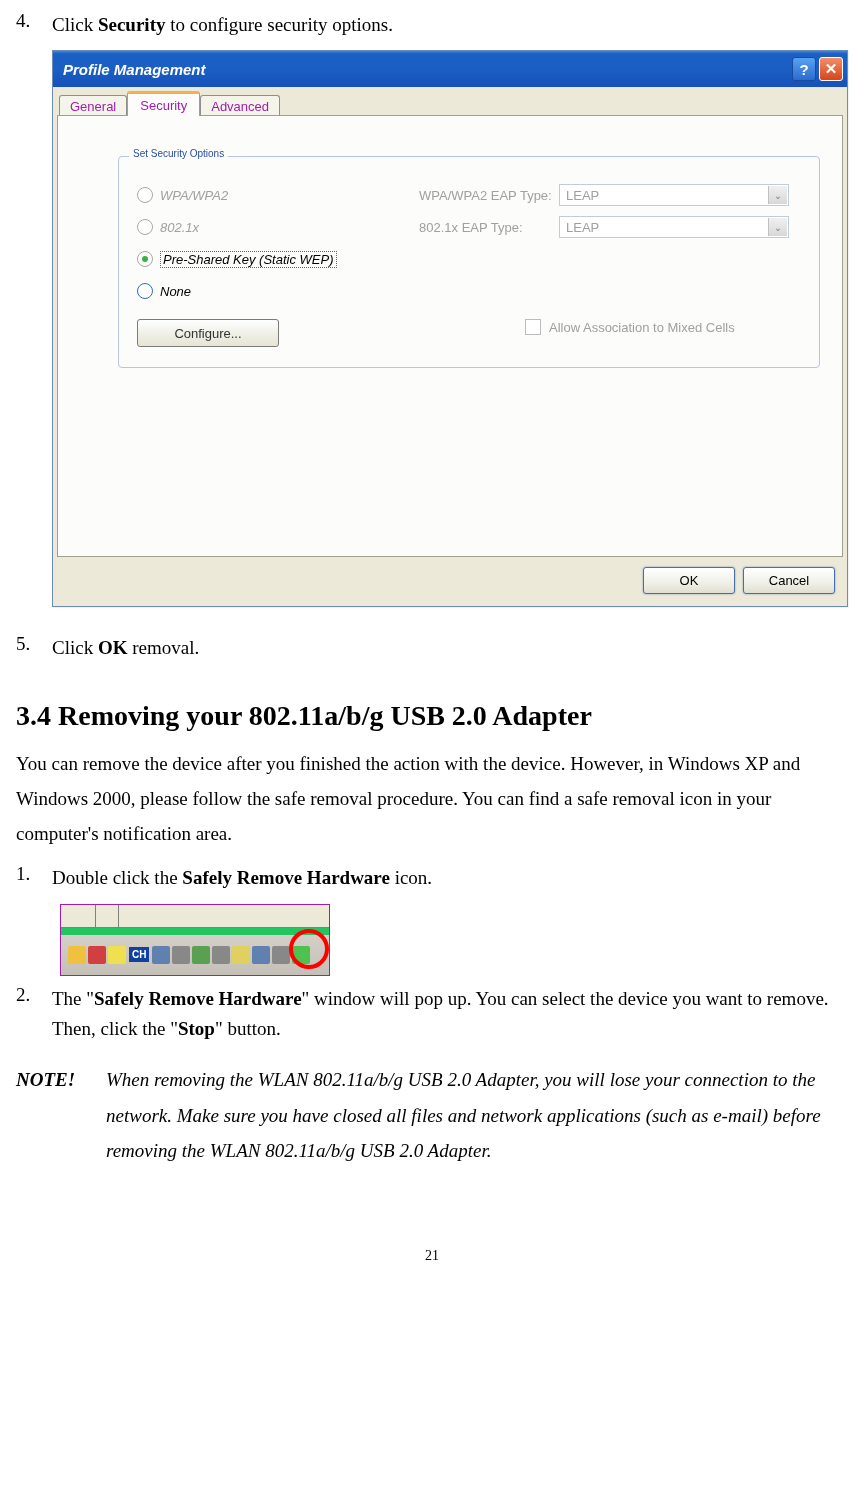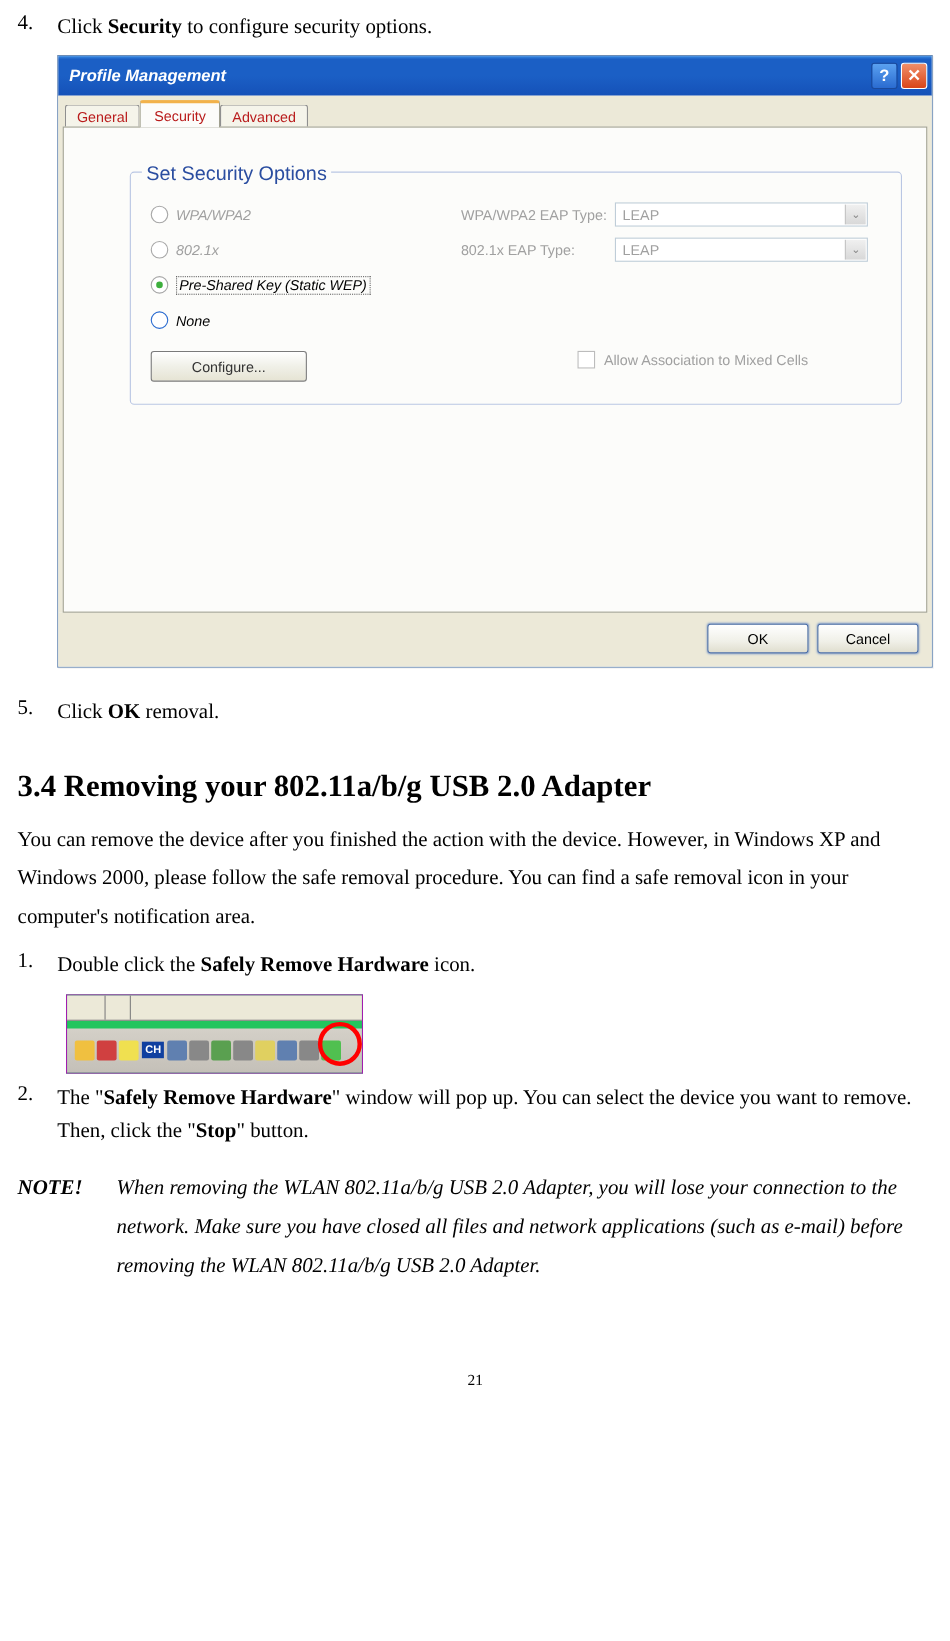--- a/index.html
+++ b/index.html
@@ -83,7 +83,7 @@
     margin-right: 0px;
     position: relative;
     top: 1px;
-    color: #b91c1c;
+    color: #a21caf;
   }
   .tab.active {
     background: #fcfcfa;

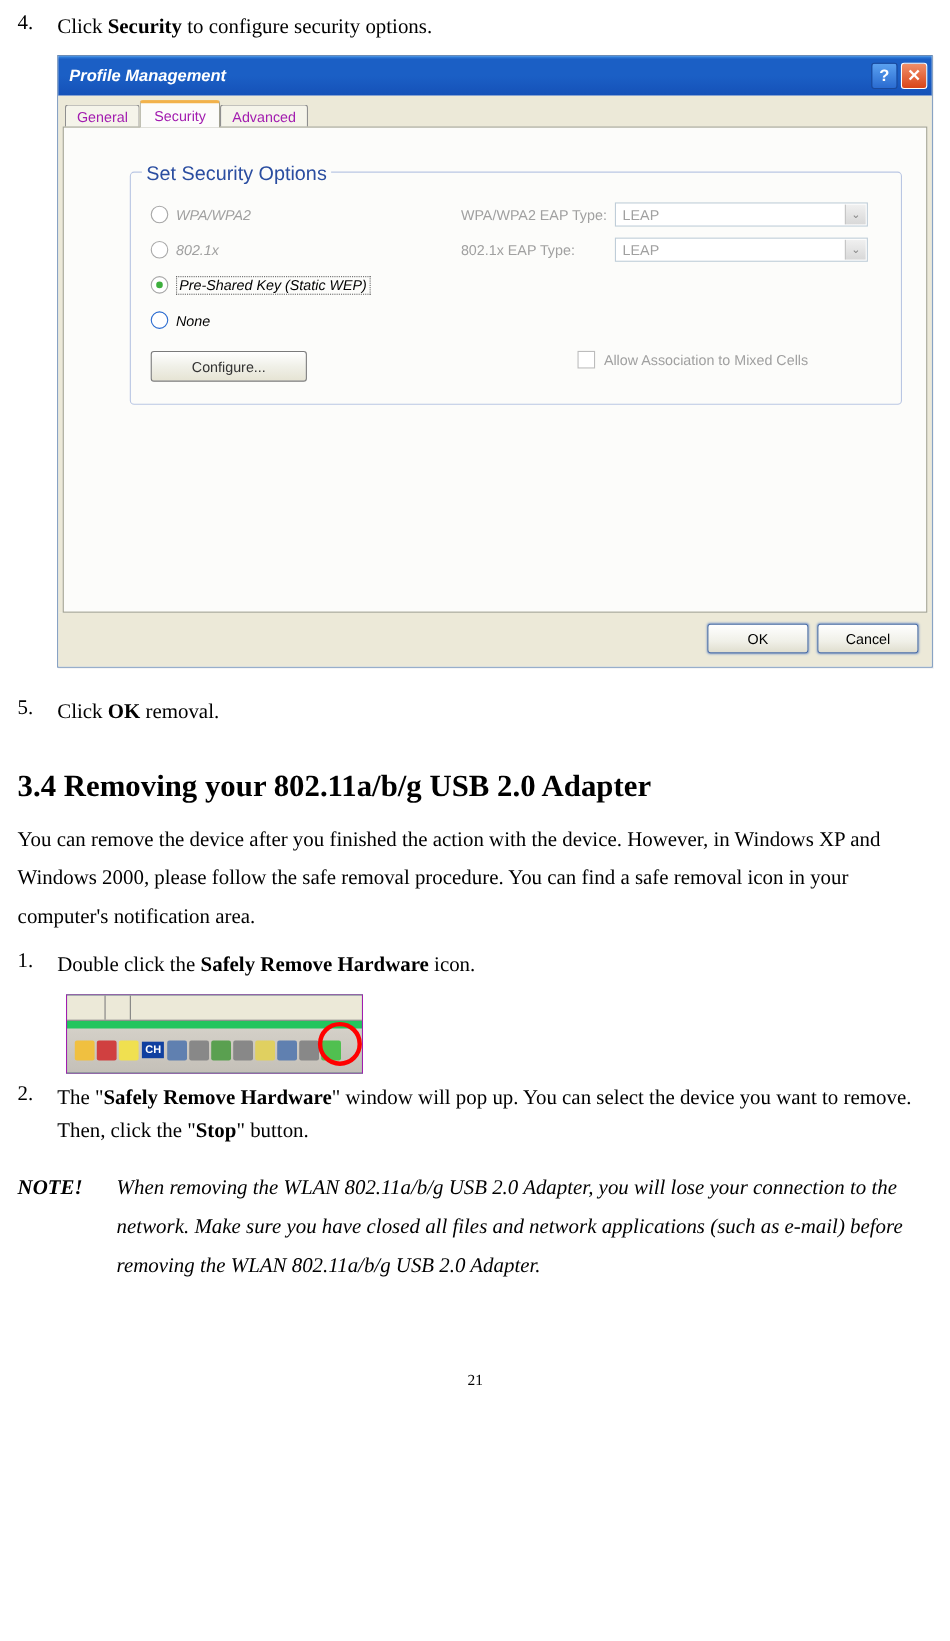--- a/index.html
+++ b/index.html
@@ -112,7 +112,7 @@
     left: 10px;
     background: #fcfcfa;
     color: #2a4da0;
-    font-size: 18px;
+    font-size: 10px;
     padding: 0 4px;
   }
   .radiorow {

